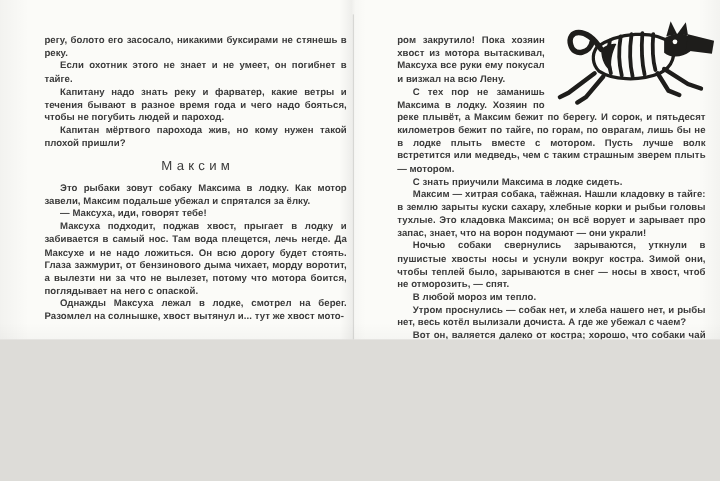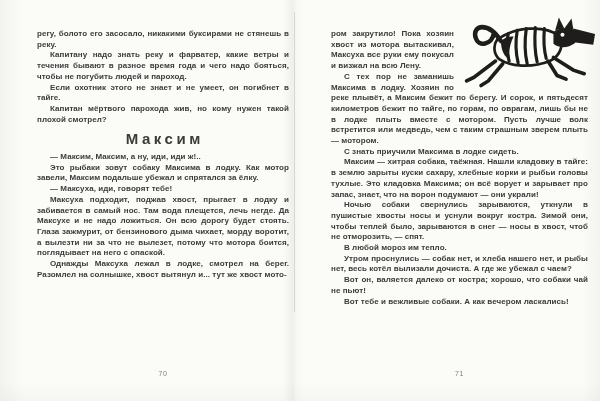--- a/index.html
+++ b/index.html
@@ -4,7 +4,7 @@
 <style>
   html,body { margin:0; padding:0; background:#dddcd8; }
   .canvas {
-    position:relative; width:600px; height:401px; overflow:hidden;
+    position:relative; width:600px; height:283px; overflow:hidden;
     background: var(--paper, #fbfbf8);
     font-family:"Liberation Sans", sans-serif;
     color: var(--ink, #3a3a3a);

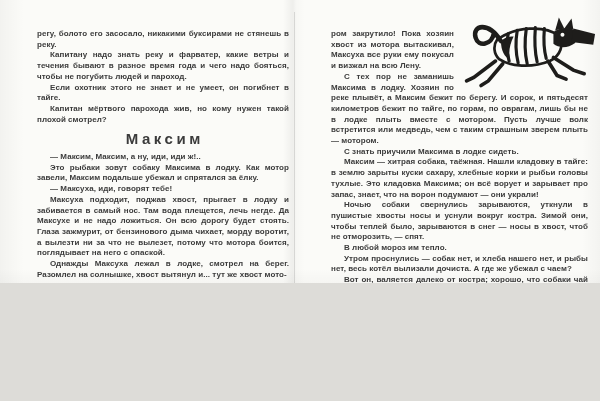--- a/index.html
+++ b/index.html
@@ -62,8 +62,8 @@
   <div class="page-text left">
     <div>
         <p class="para noindent">регу, болото его засосало, никакими буксирами не стянешь в реку.</p>
+        <p class="para">Если охотник этого не знает и не умеет, он погибнет в тайге.</p>
         <p class="para">Капитану надо знать реку и фарватер, какие ветры и течения бывают в разное время года и чего надо бояться, чтобы не погубить людей и пароход.</p>
-        <p class="para">Если охотник этого не знает и не умеет, он погибнет в тайге.</p>
         <p class="para">Капитан мёртвого парохода жив, но кому нужен такой плохой смотрел?</p>
       </div>
     <div class="heading">Максим</div>

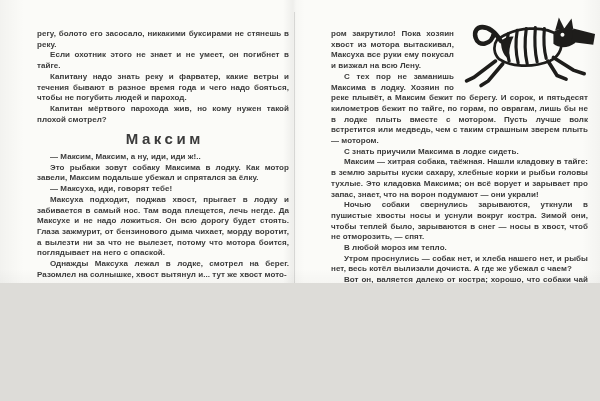--- a/index.html
+++ b/index.html
@@ -64,7 +64,7 @@
         <p class="para noindent">регу, болото его засосало, никакими буксирами не стянешь в реку.</p>
         <p class="para">Если охотник этого не знает и не умеет, он погибнет в тайге.</p>
         <p class="para">Капитану надо знать реку и фарватер, какие ветры и течения бывают в разное время года и чего надо бояться, чтобы не погубить людей и пароход.</p>
-        <p class="para">Капитан мёртвого парохода жив, но кому нужен такой плохой смотрел?</p>
+        <p class="para">Капитан мёртвого парохода жив, но кому нужен такой плохой пришли?</p>
       </div>
     <div class="heading">Максим</div>
     <div>

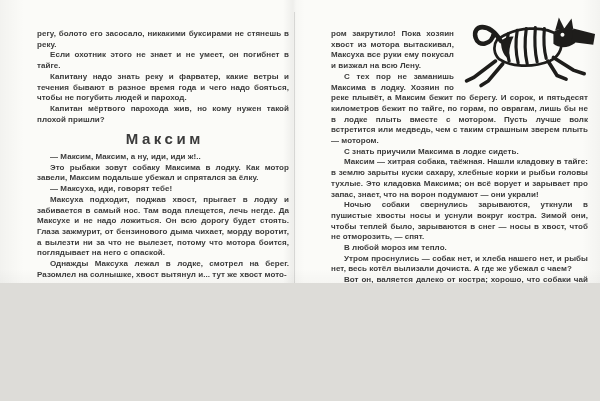--- a/index.html
+++ b/index.html
@@ -36,7 +36,7 @@
   p.para { margin:0; text-indent:13px; }
   p.para.noindent { text-indent:0; }
   .heading {
-    text-align:center; font-weight:bold; font-size:15px;
+    text-align:center; font-weight:normal; font-size:11px;
     letter-spacing:3.5px; margin:9px 0 7px 0; text-indent:3.5px;
     color: var(--ink, #333);
   }

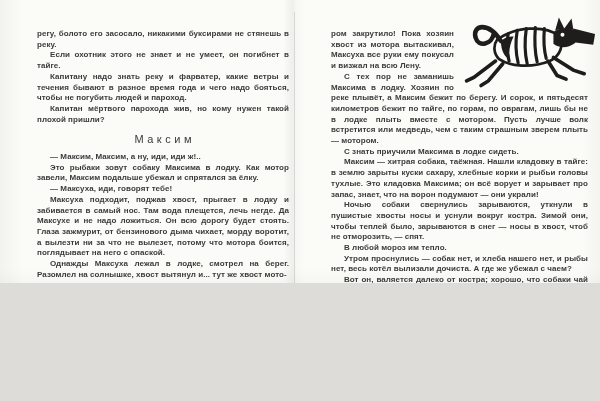--- a/index.html
+++ b/index.html
@@ -68,7 +68,6 @@
       </div>
     <div class="heading">Максим</div>
     <div>
-        <p class="para">— Максим, Максим, а ну, иди, иди ж!..</p>
         <p class="para">Это рыбаки зовут собаку Максима в лодку. Как мотор завели, Максим подальше убежал и спрятался за ёлку.</p>
         <p class="para">— Максуха, иди, говорят тебе!</p>
         <p class="para">Максуха подходит, поджав хвост, прыгает в лодку и забивается в самый нос. Там вода плещется, лечь негде. Да Максухе и не надо ложиться. Он всю дорогу будет стоять. Глаза зажмурит, от бензинового дыма чихает, морду воротит, а вылезти ни за что не вылезет, потому что мотора боится, поглядывает на него с опаской.</p>

